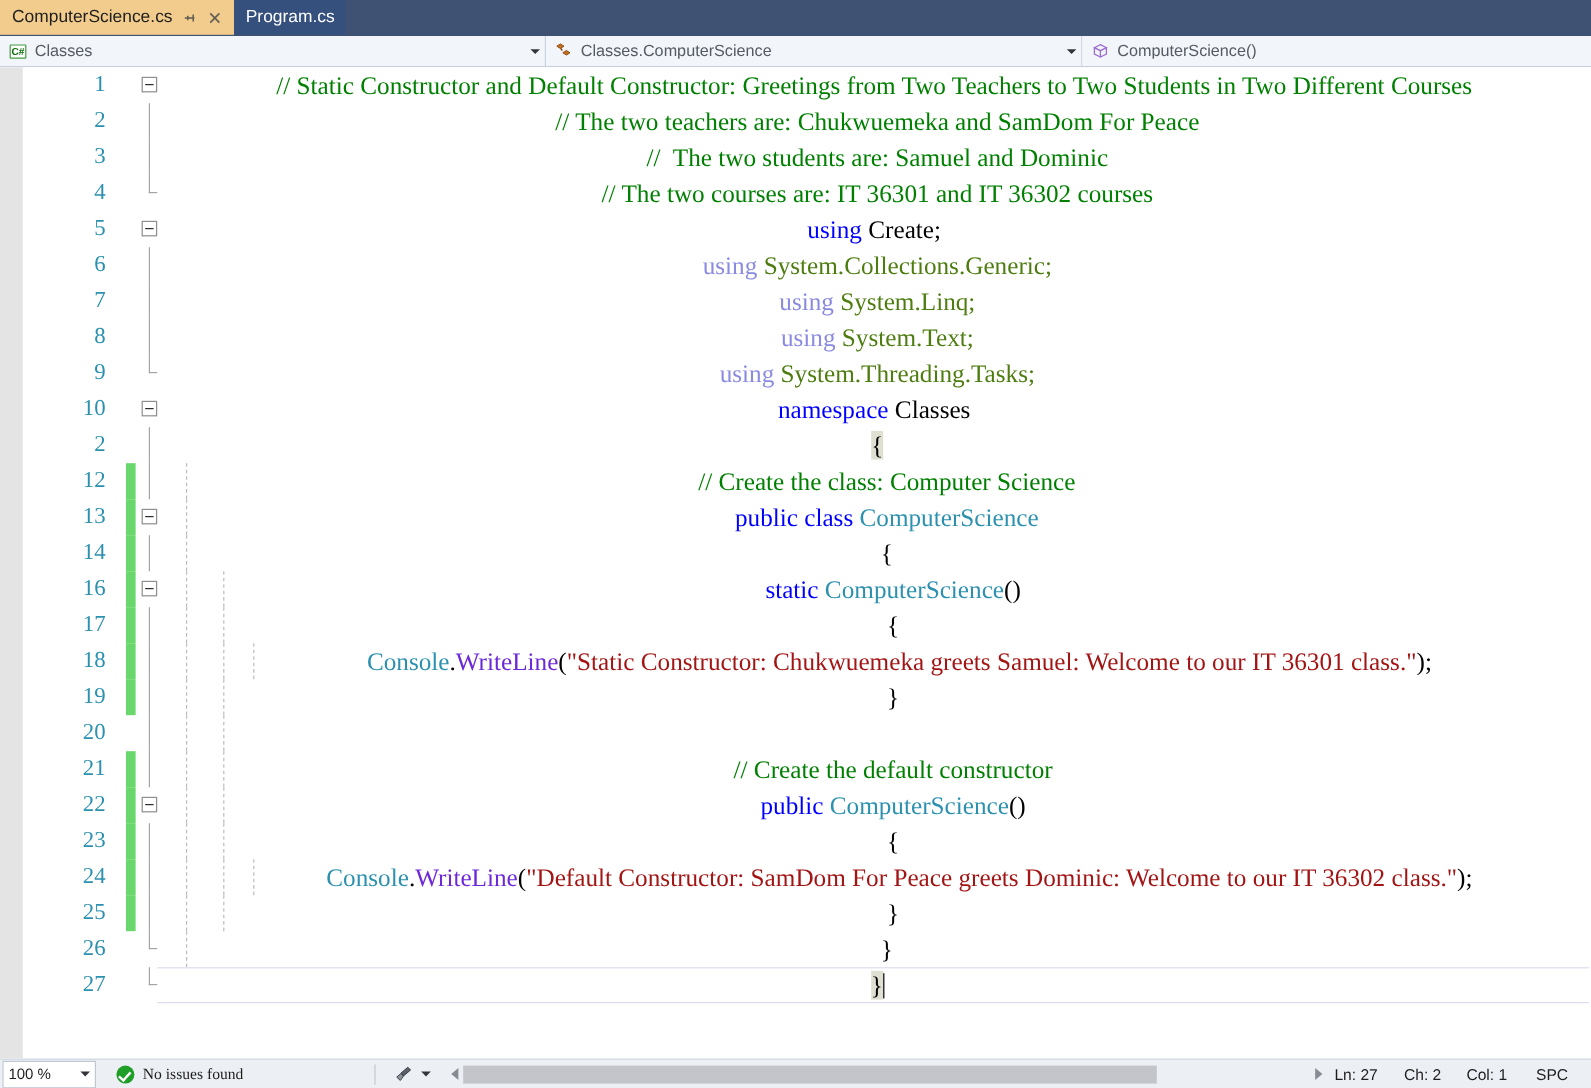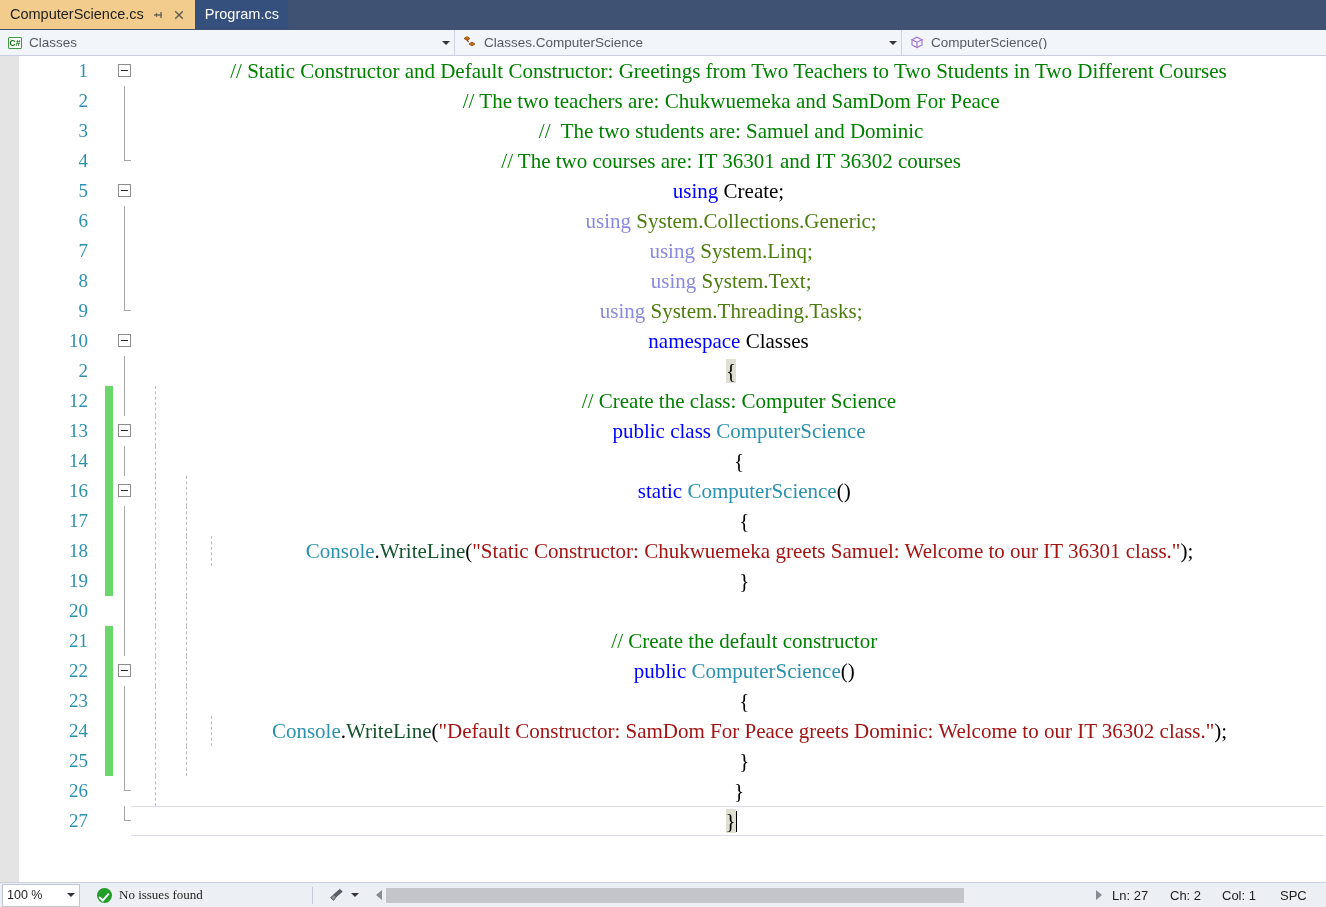--- a/index.html
+++ b/index.html
@@ -113,7 +113,7 @@
   .t-type     { color: #2b91af; }
   .t-string   { color: #a31515; }
   .t-plain    { color: #000000; }
-  .t-method   { color: #14532d; }
+  .t-method   { color: #6d28d9; }
   .t-dim-kw   { color: #8a8ae0; }
   .t-dim      { color: #4d7c0f; }
   .brace-hl   { background: #dfdfd2; }

